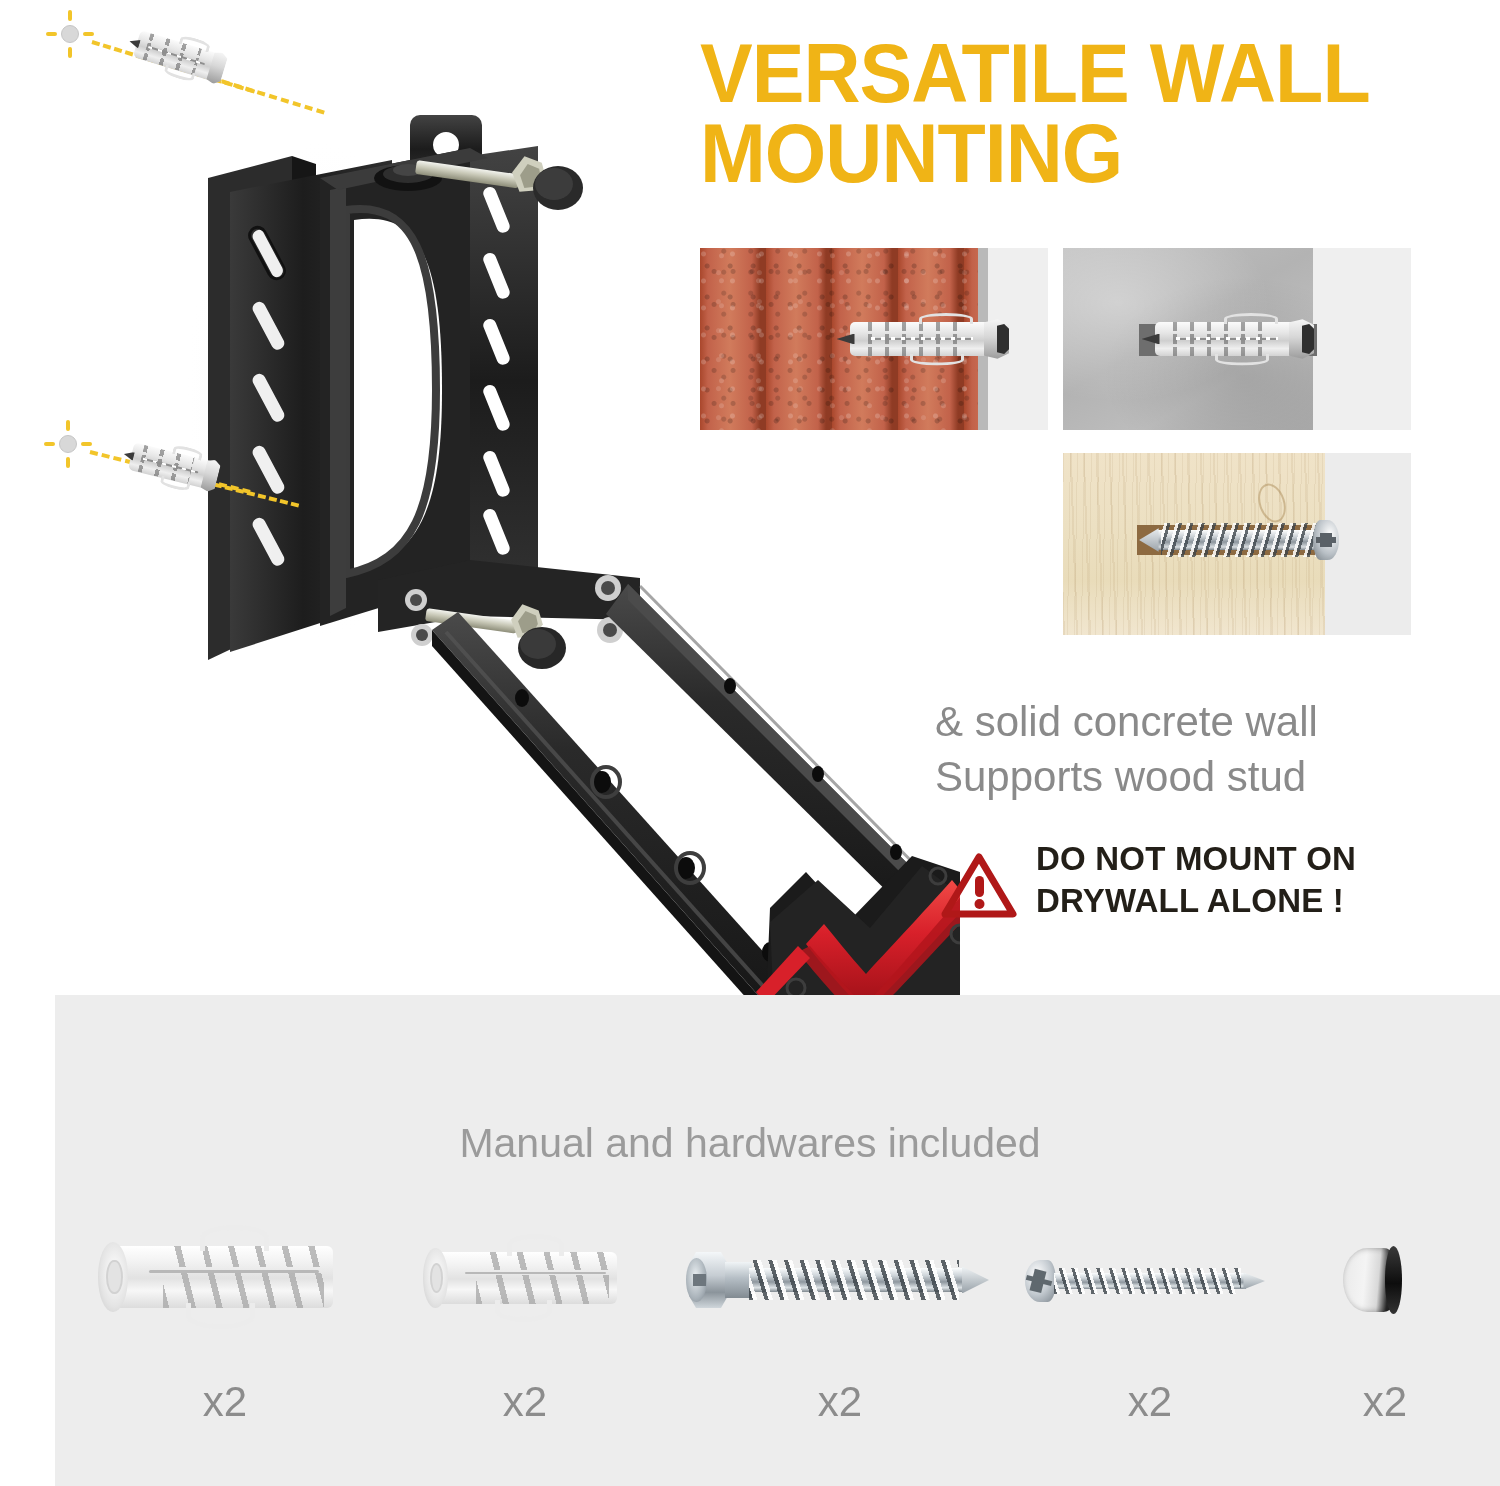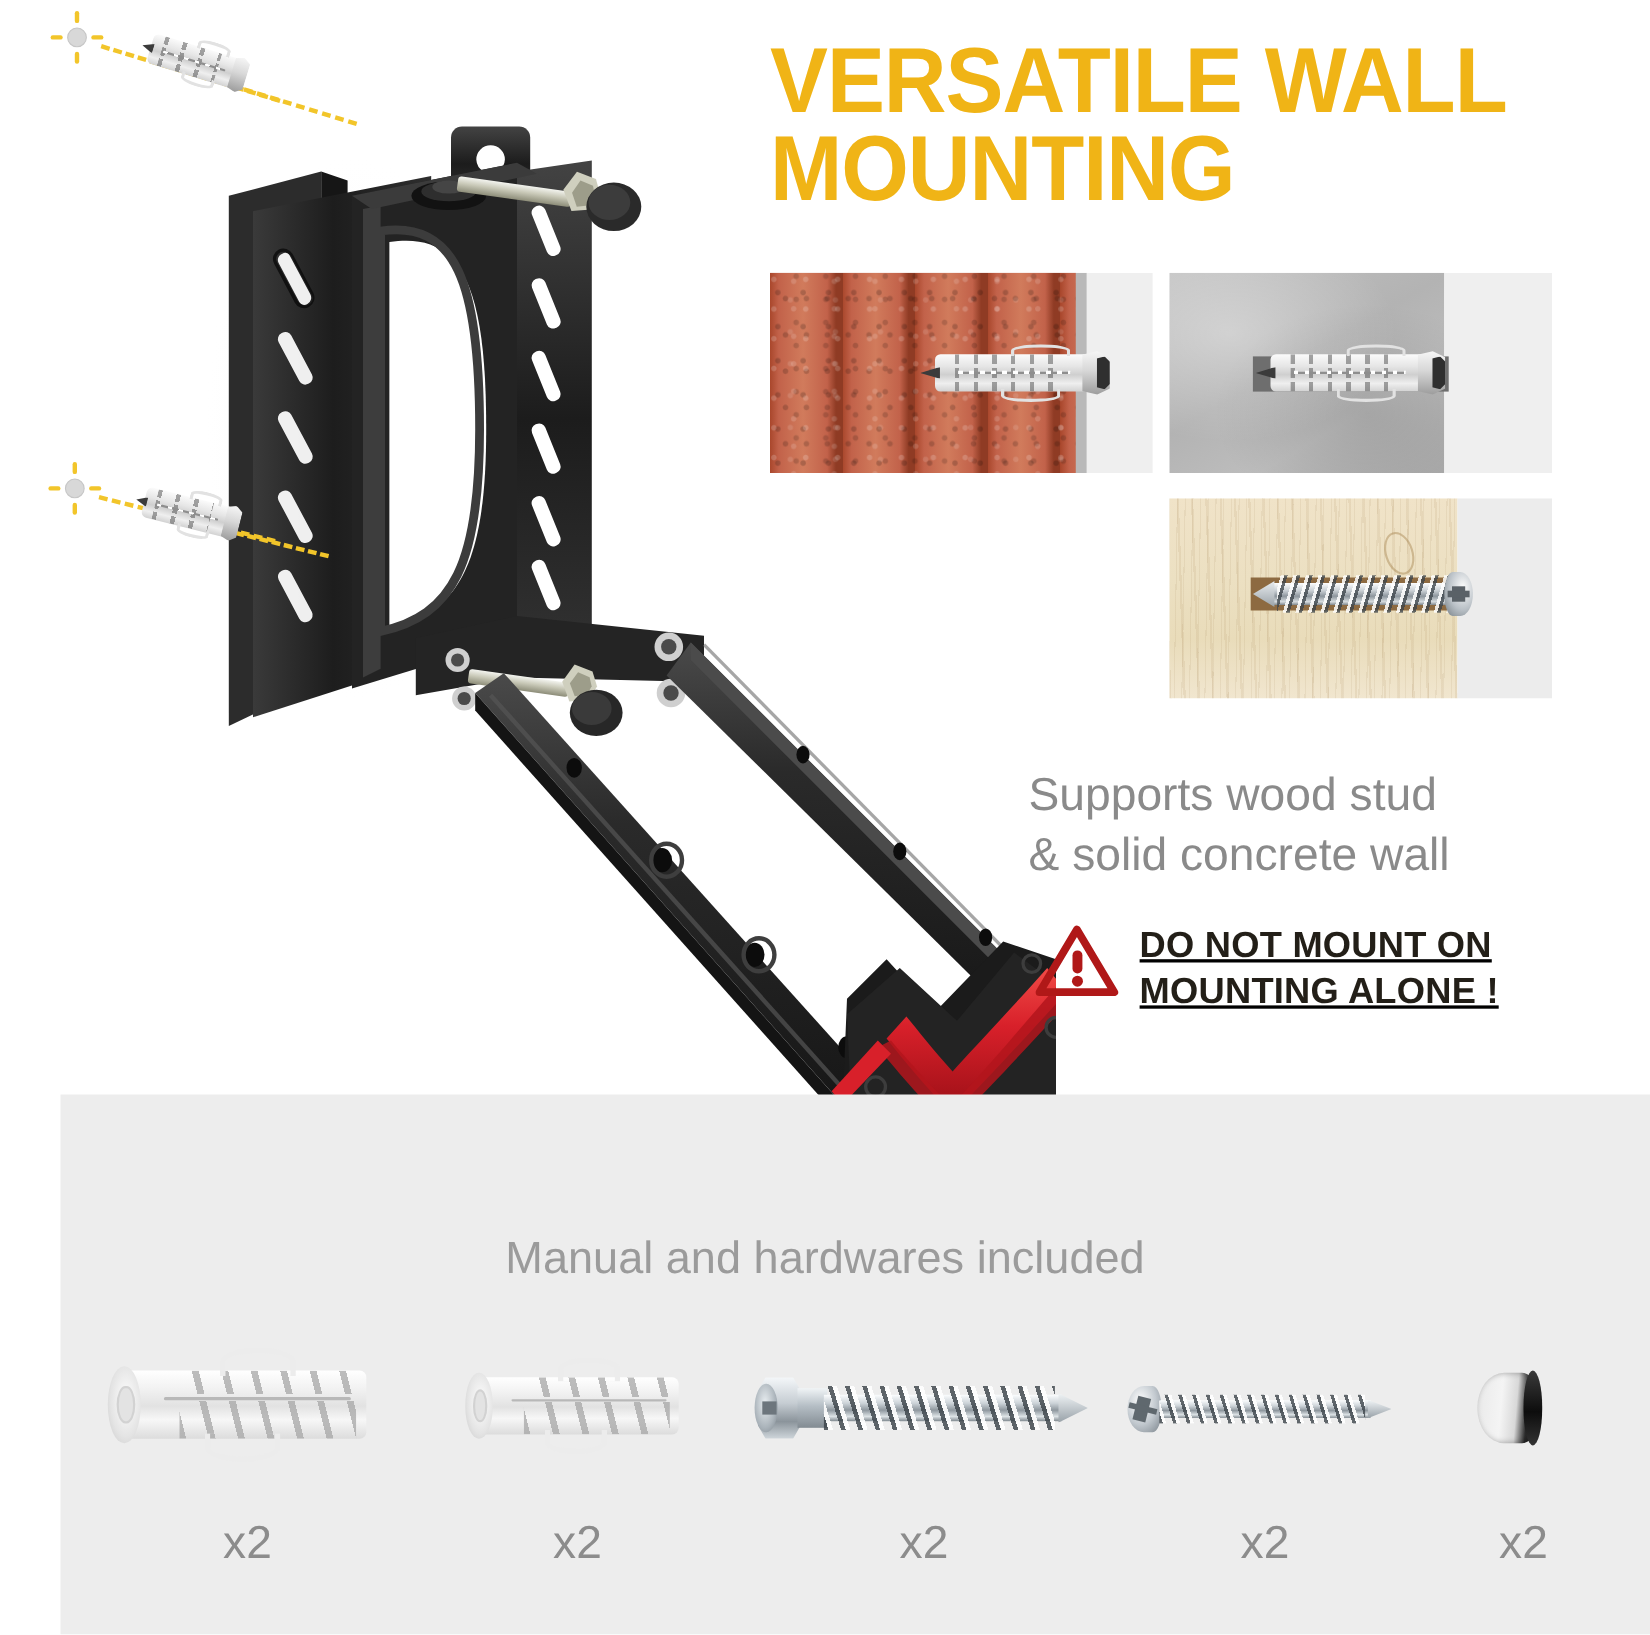--- a/index.html
+++ b/index.html
@@ -574,8 +574,8 @@
   </div>
 
   <div class="supports-copy">
+    <div>&amp; solid concrete wall</div>
     <div>Supports wood stud</div>
-    <div>&amp; solid concrete wall</div>
   </div>
 
   <div class="warn-wrap">

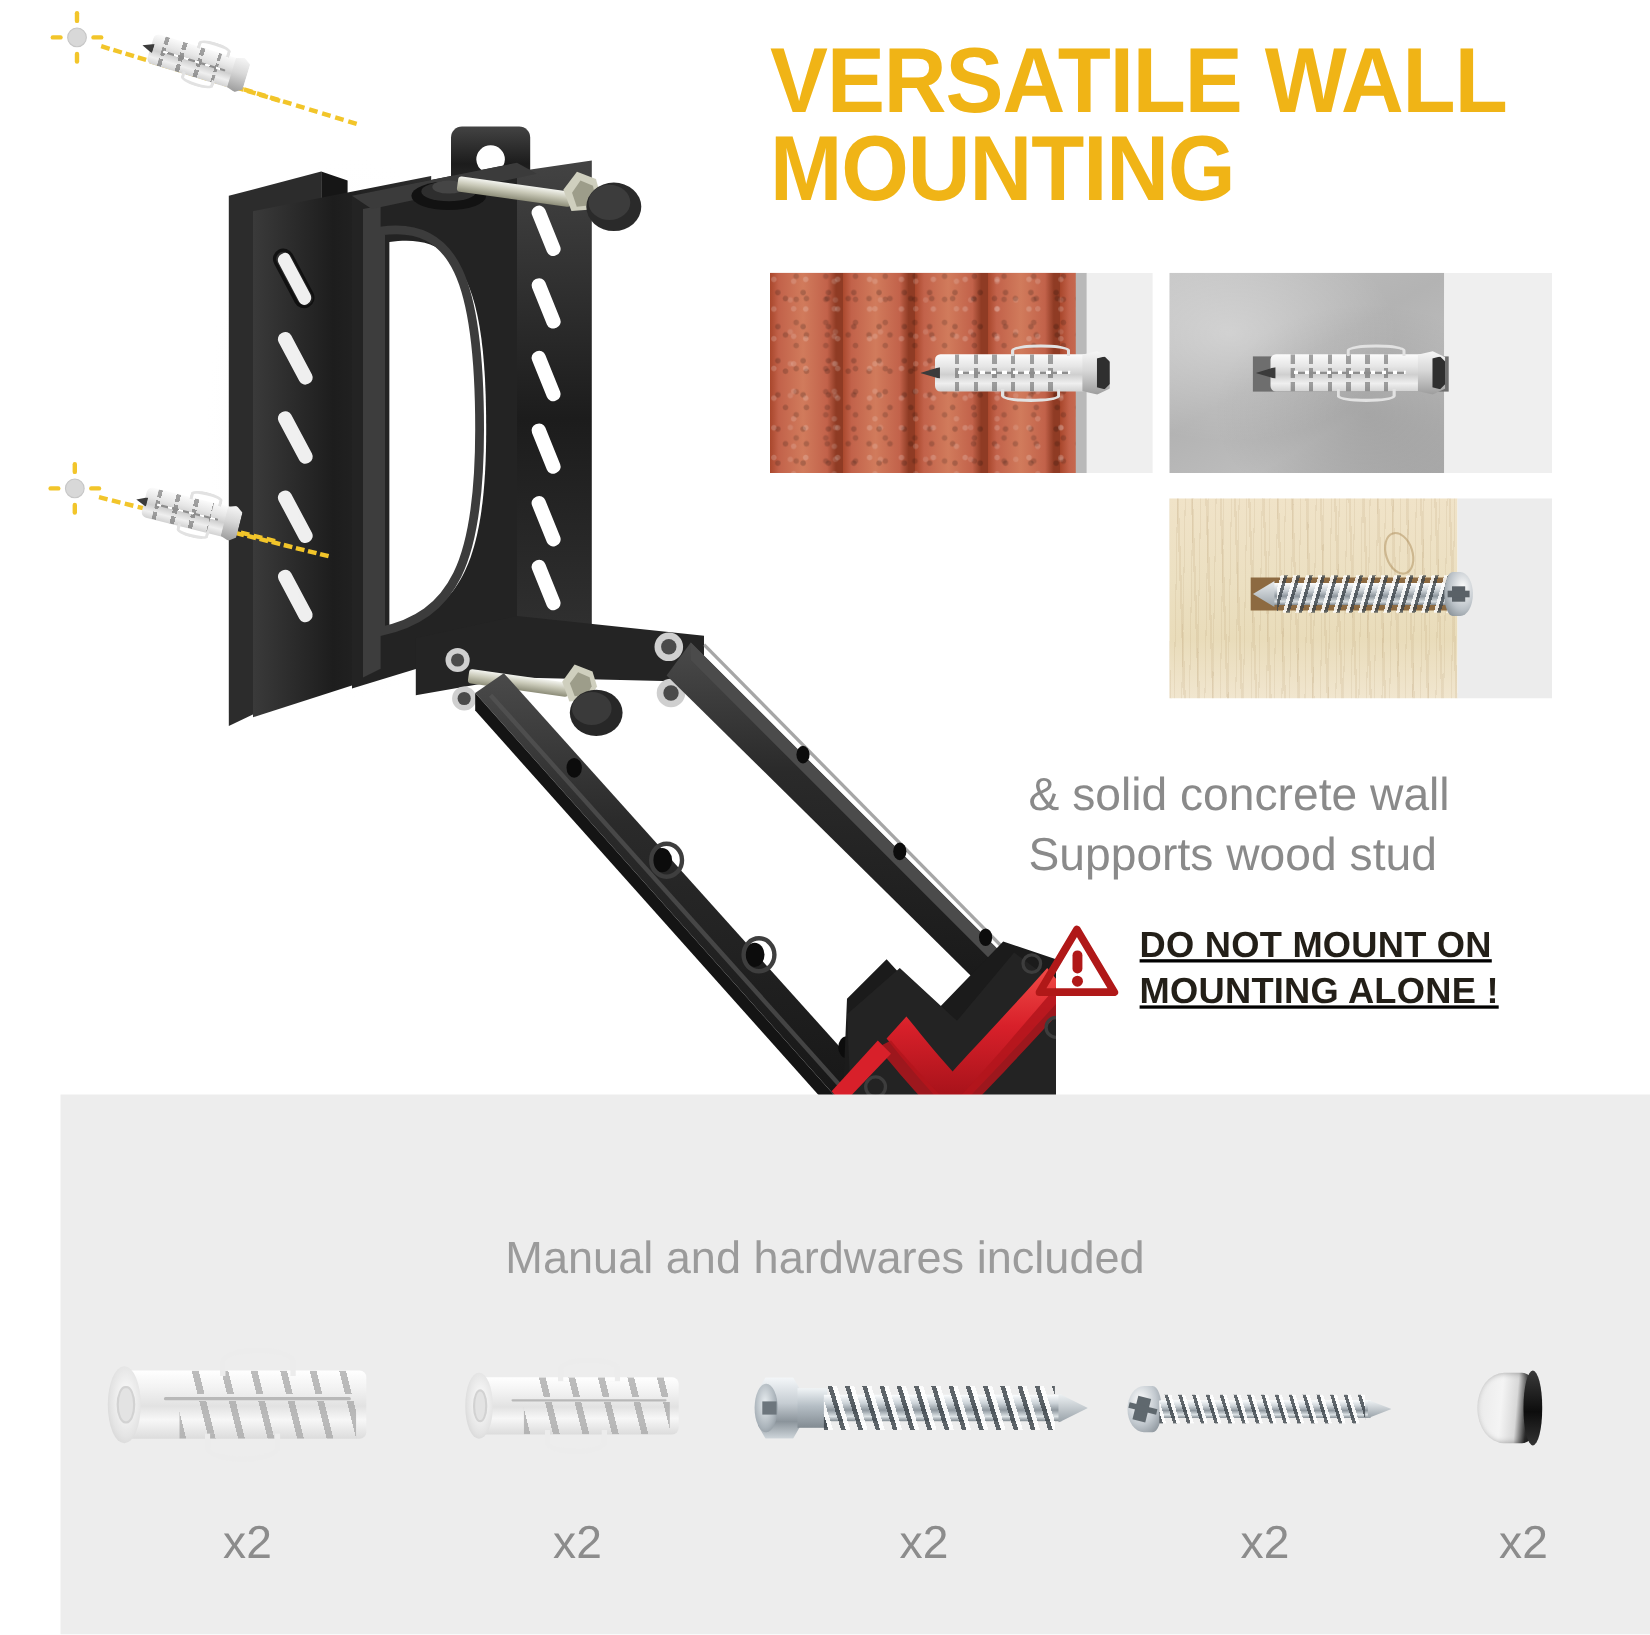--- a/index.html
+++ b/index.html
@@ -177,7 +177,7 @@
     position:absolute; left:935px; top:694px; width:520px;
     font-size:42px; line-height:1.32; color:#8a8a8a;
   }
-  .warn-wrap{ position:absolute; left:940px; top:838px; width:520px; display:flex; align-items:flex-start; gap:18px;text-decoration:underline; }
+  .warn-wrap{ position:absolute; left:940px; top:838px; width:520px; display:flex; align-items:flex-end; gap:18px; }
   .warn-icon{ width:78px; height:72px; flex:0 0 auto; }
   .warn-text{
     font-size:33px; font-weight:bold; line-height:1.28; color:#231f18; letter-spacing:.2px;

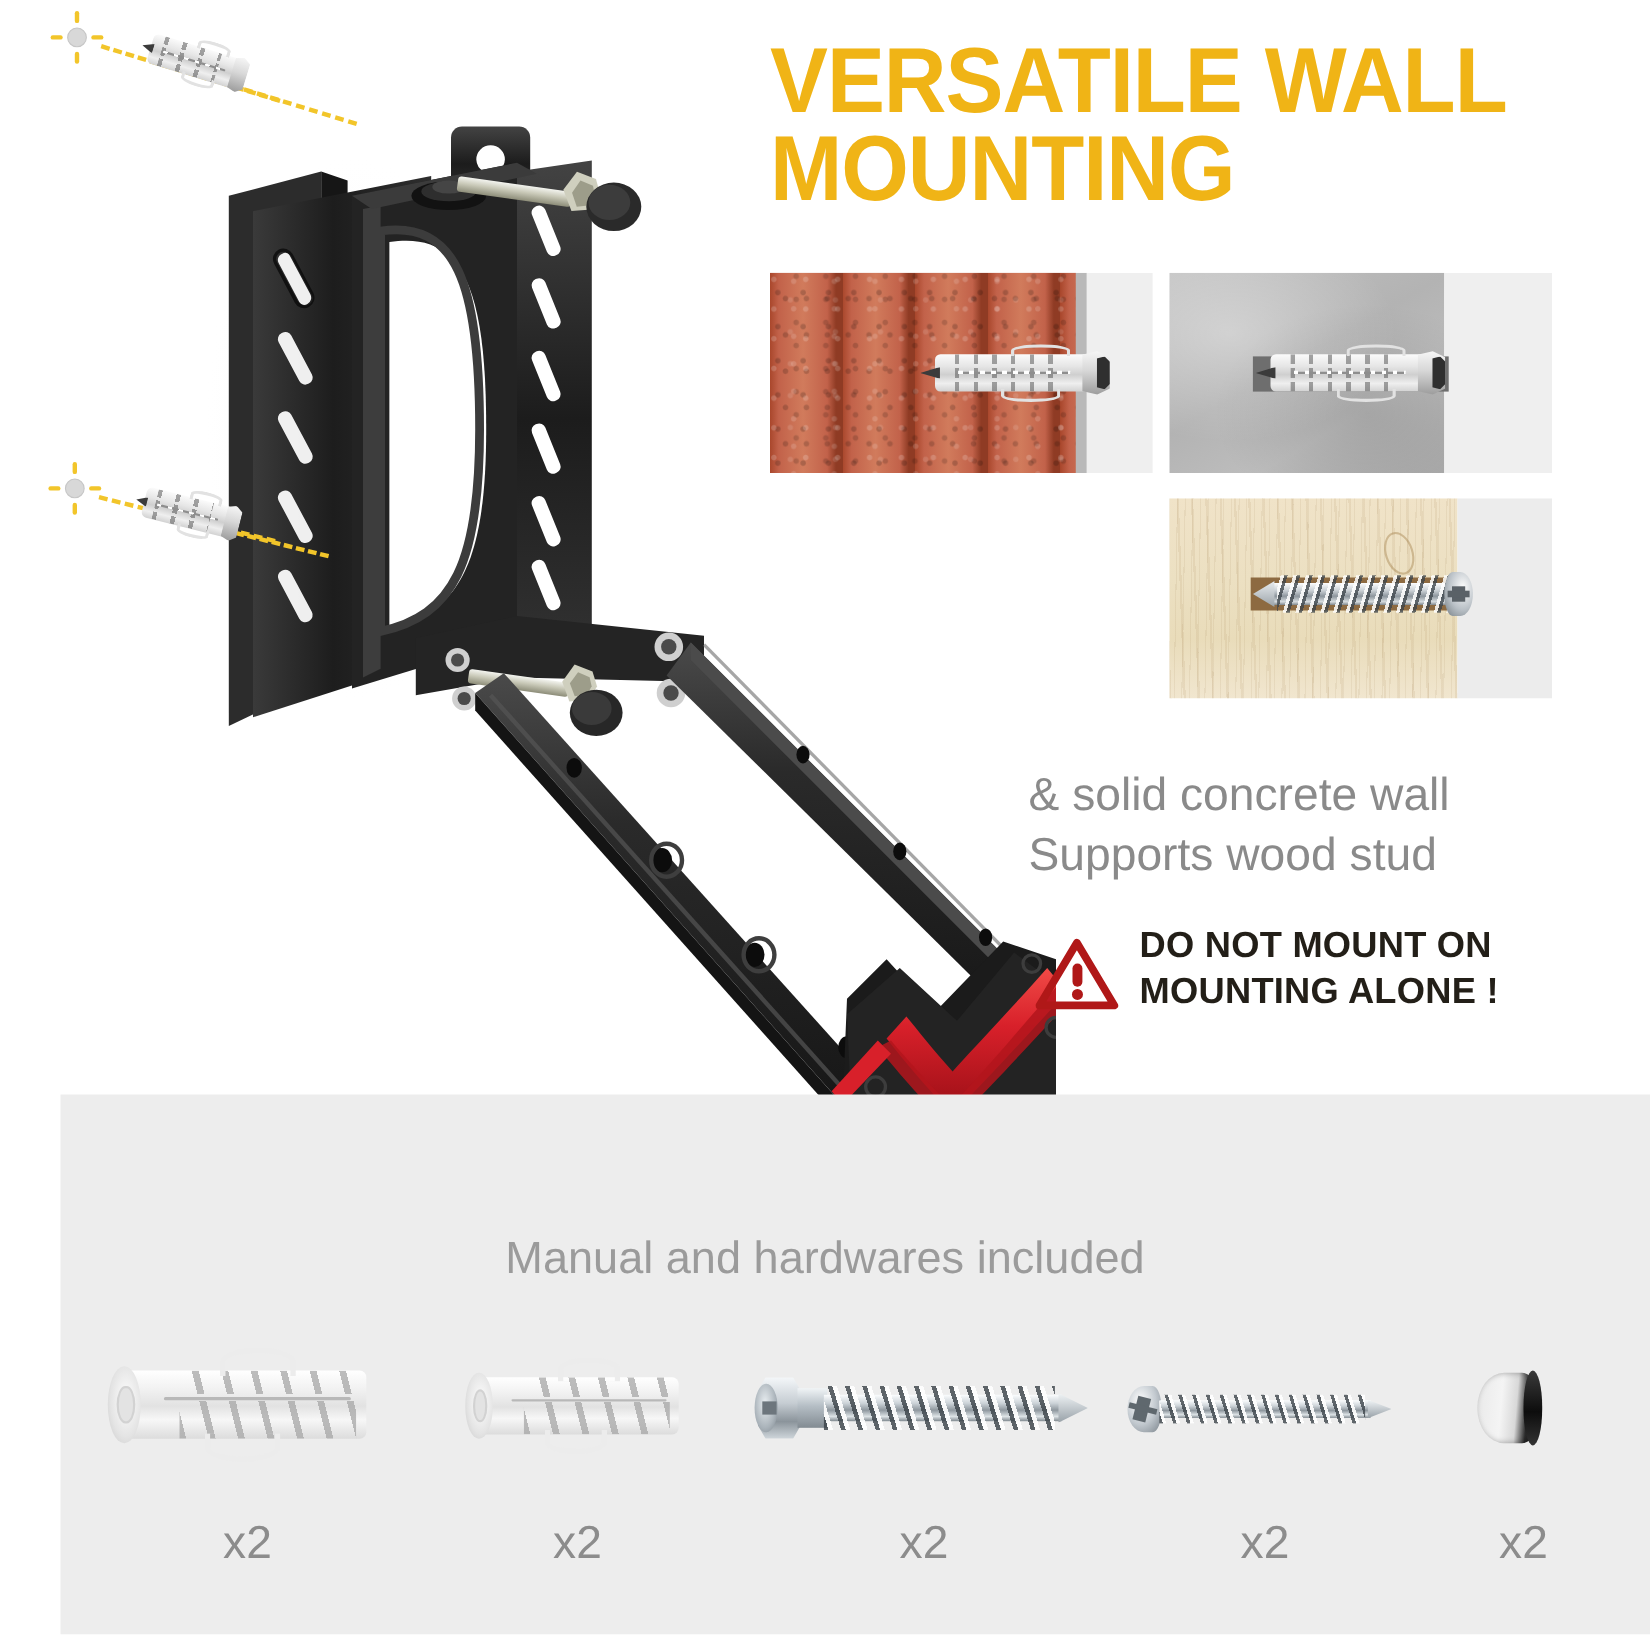--- a/index.html
+++ b/index.html
@@ -586,7 +586,7 @@
     </svg>
     <div class="warn-text">
       <div>DO NOT MOUNT ON</div>
-      <div>MOUNTING ALONE !</div>
+      <div>DRYWALL ALONE !</div>
     </div>
   </div>
 

